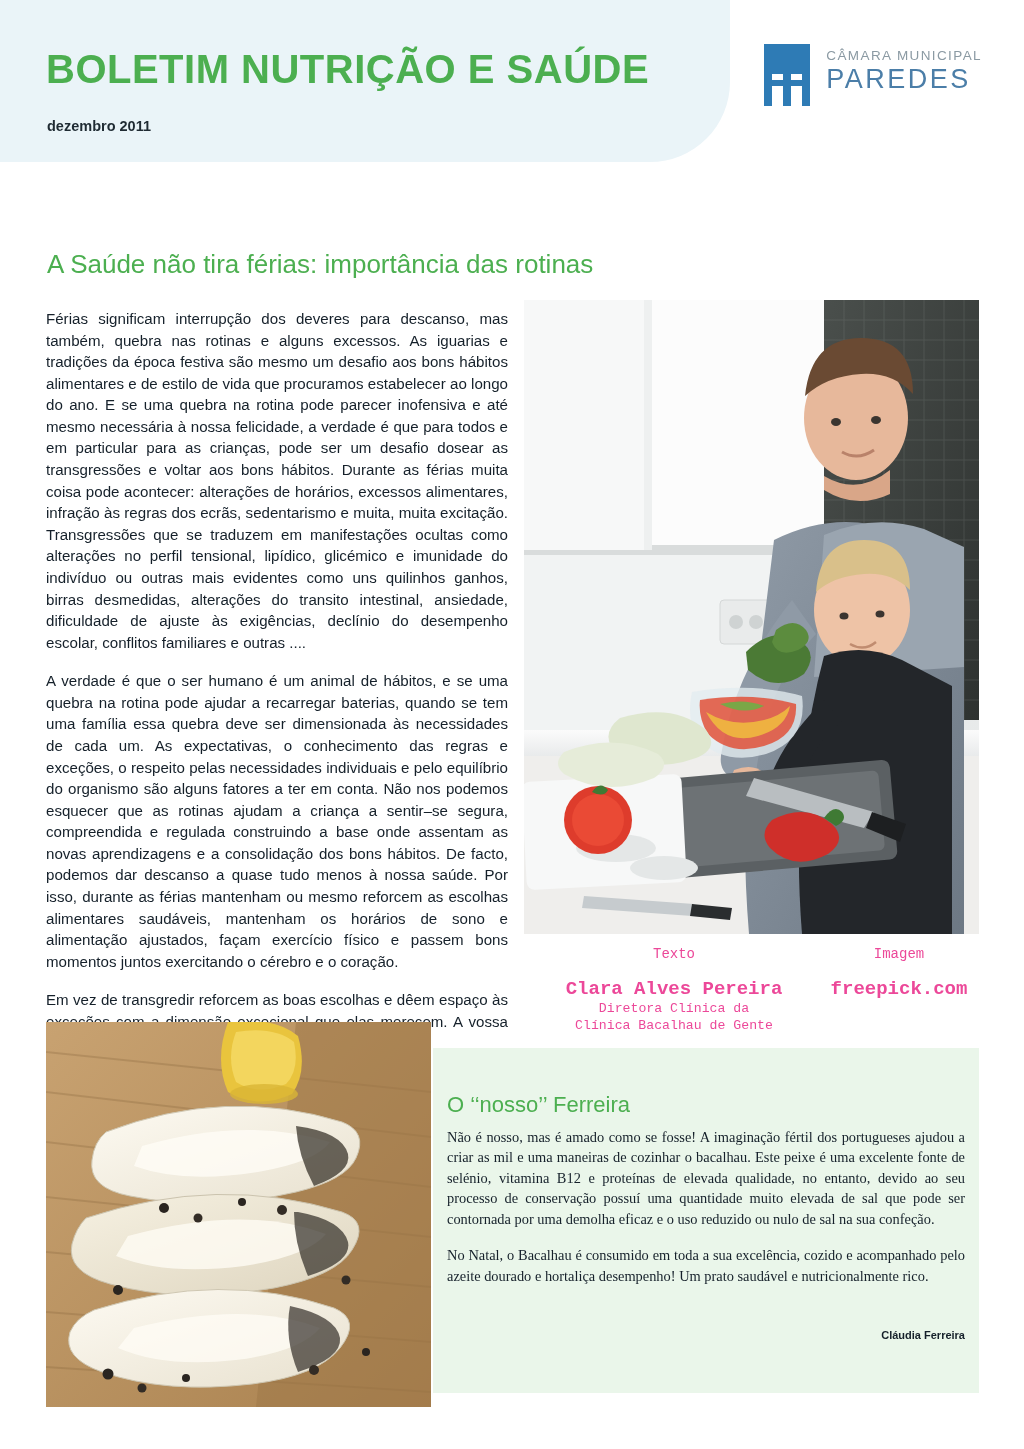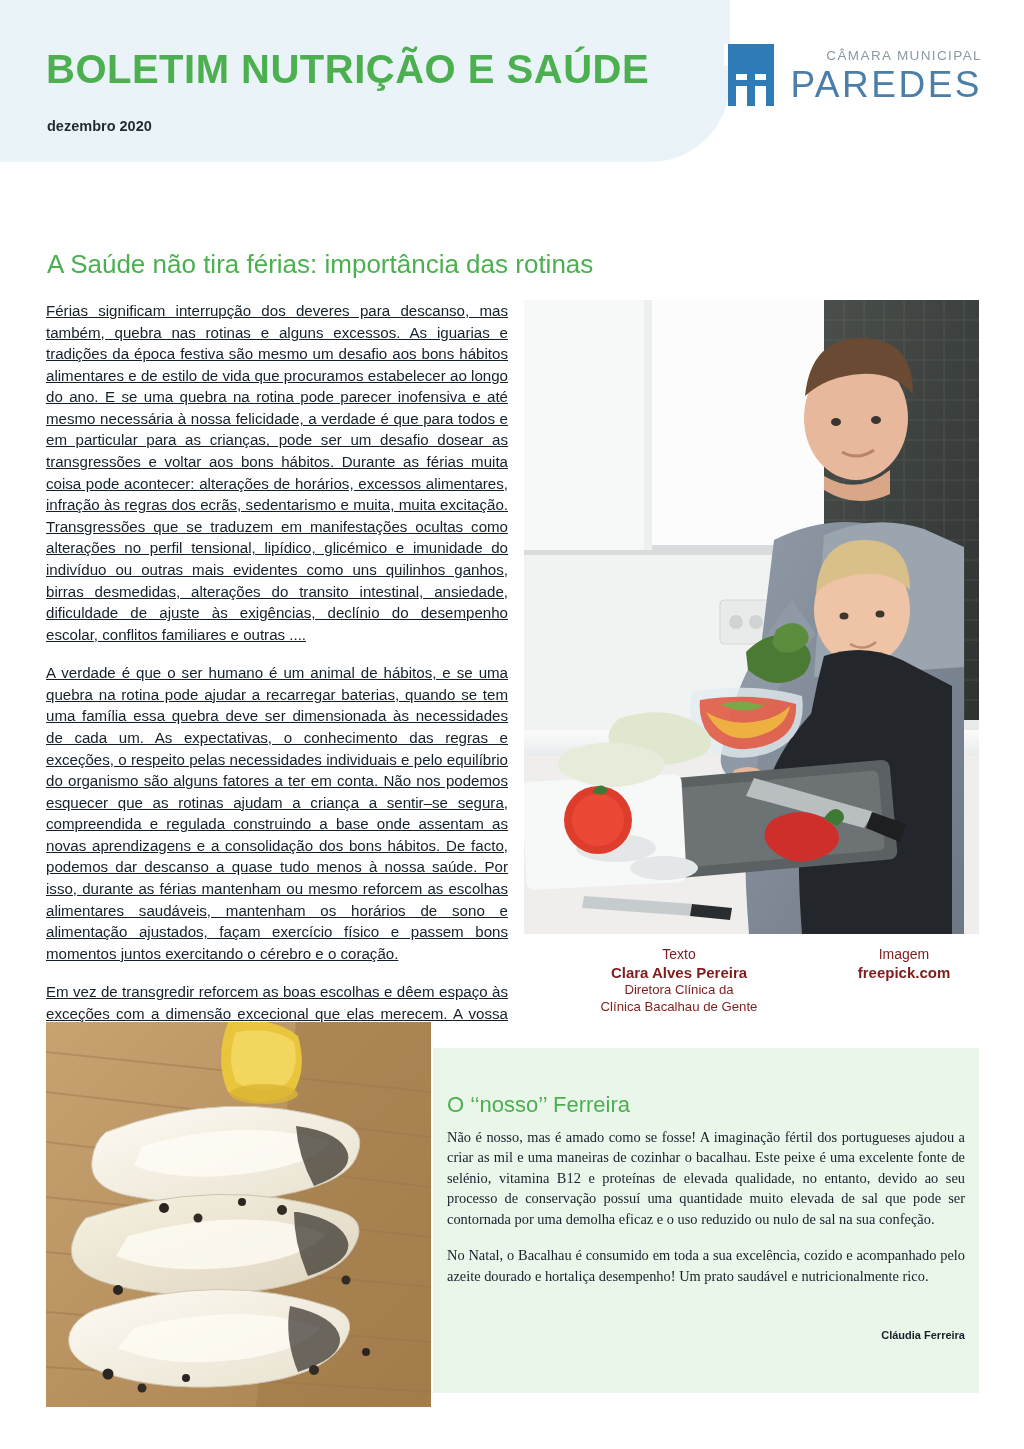--- a/index.html
+++ b/index.html
@@ -82,7 +82,7 @@
     text-align: right;
   }
   .logo-line2 {
-    font-size: 37px;
+    font-size: 27px;
     letter-spacing: 2.5px;
     color: #4b7ea8;
     margin-top: 1px;

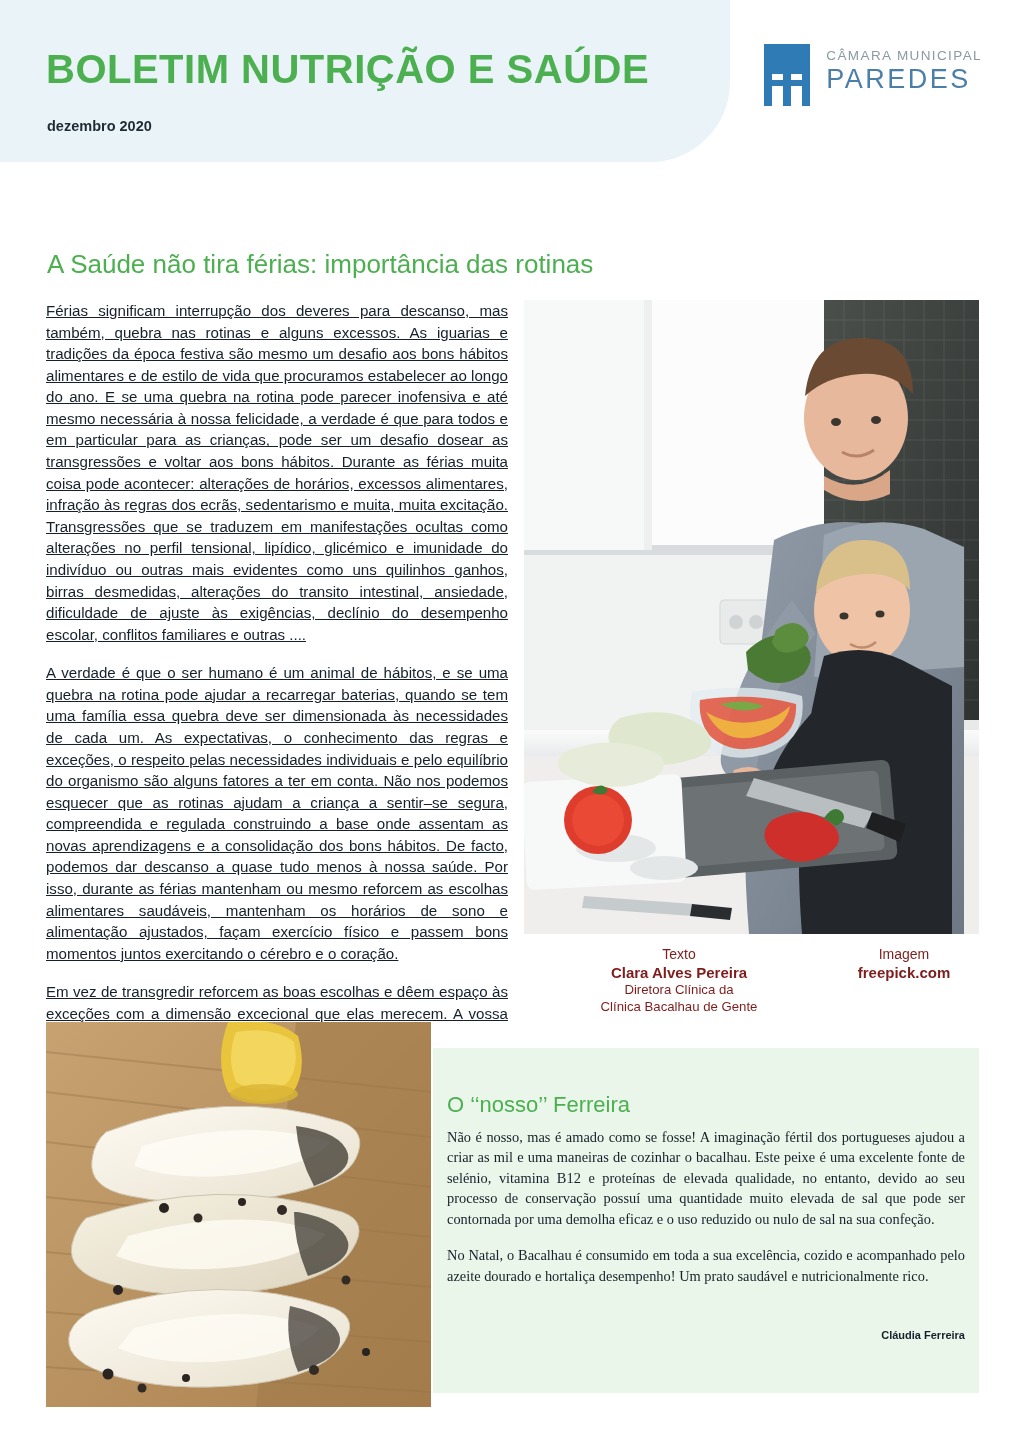--- a/index.html
+++ b/index.html
@@ -186,7 +186,7 @@
 <div class="header">
   <div class="header-bg"></div>
   <div class="header-title">BOLETIM NUTRIÇÃO E SAÚDE</div>
-  <div class="header-date">dezembro 2020</div>
+  <div class="header-date">dezembro 2011</div>
 
   <div class="logo">
     <div class="logo-mark">

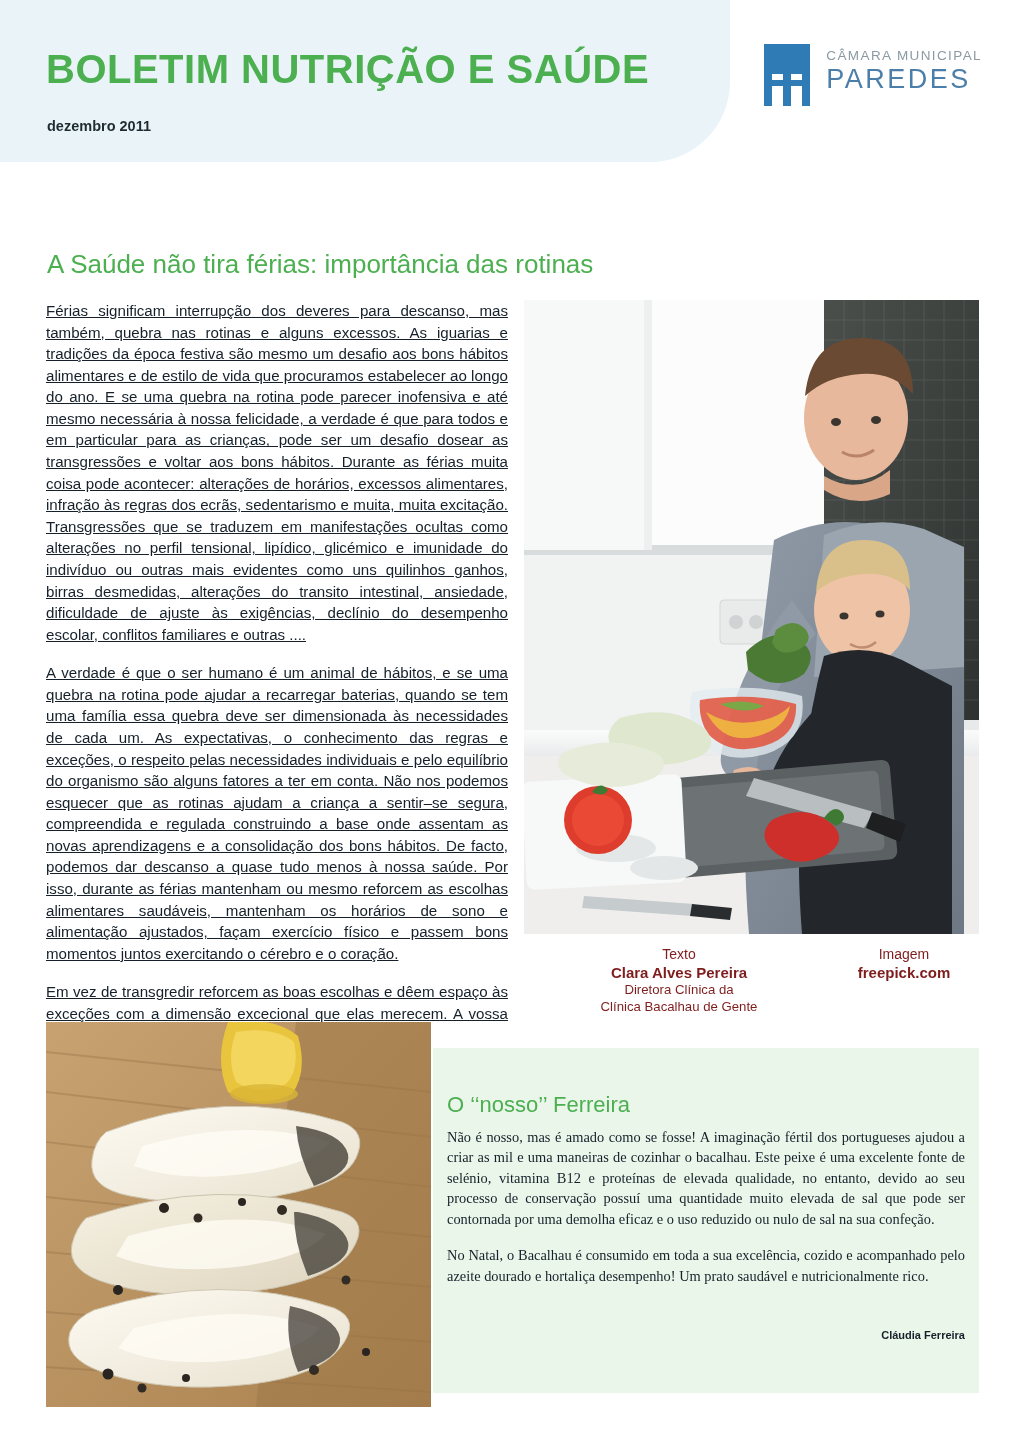--- a/index.html
+++ b/index.html
@@ -106,7 +106,7 @@
     color: #15202a;
     text-align: justify;
   }
-  .a1-col p { margin: 0 0 17px 0; text-decoration: underline; }
+  .a1-col p { margin: 8px 0 17px 0; }
   .a1-col p:last-child { margin-bottom: 0; }
 
   

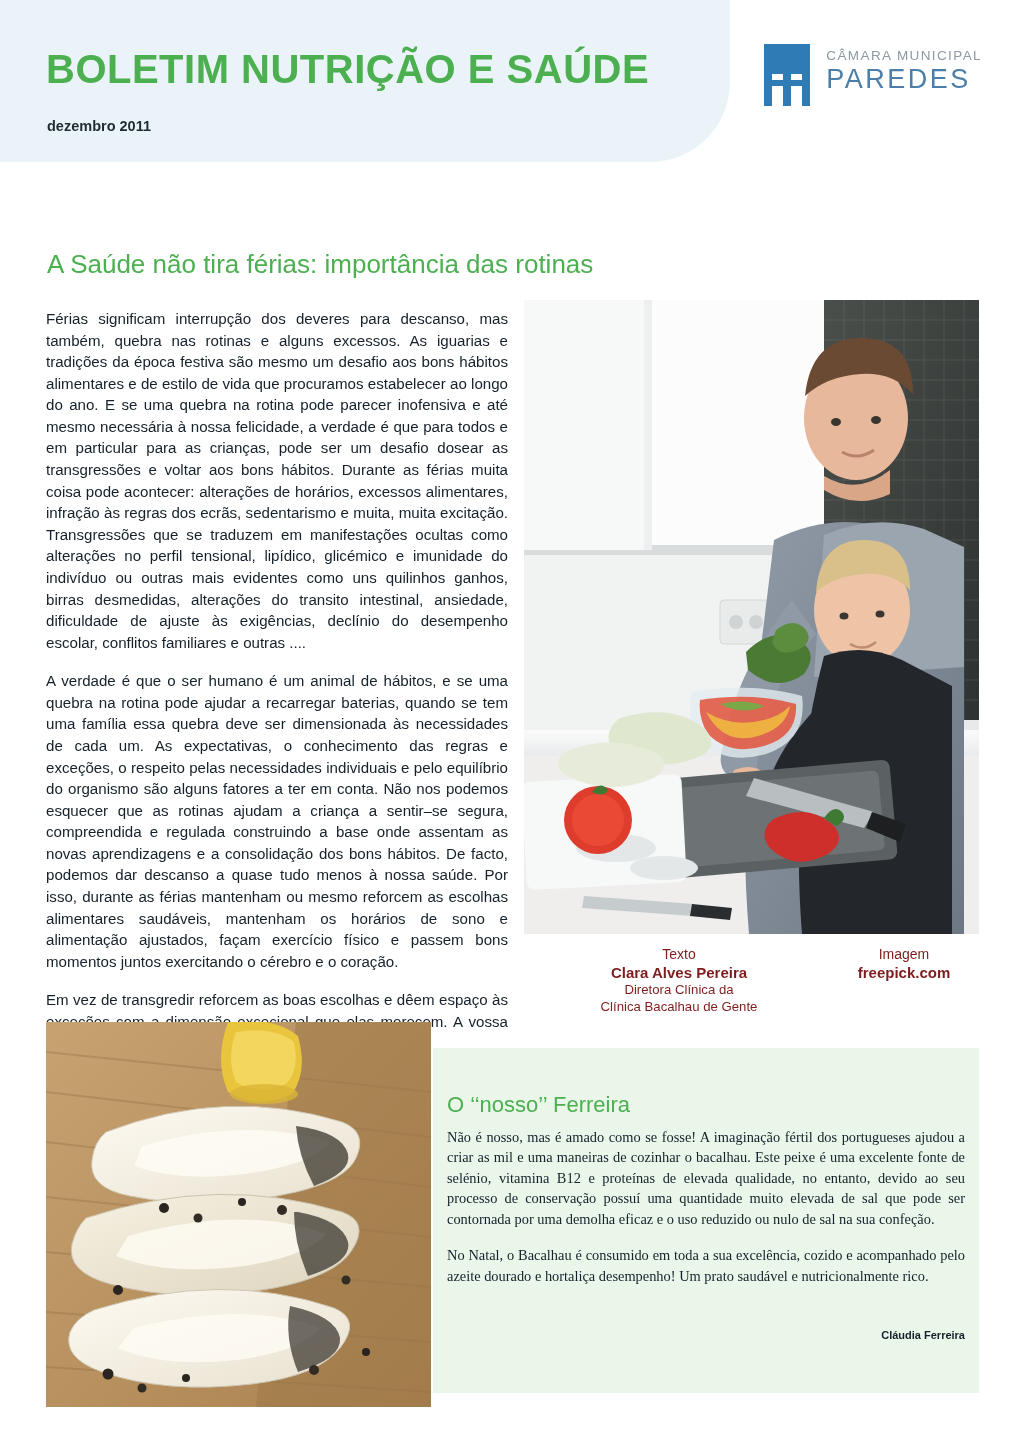--- a/index.html
+++ b/index.html
@@ -125,8 +125,9 @@
     left: 524px; top: 946px;
     width: 455px;
     display: flex;
-    justify-content: flex-end;
-    color: #7f1d1d;
+    justify-content: flex-start;
+    color: #ec4899;
+    font-family: Liberation Mono, monospace;
   }
   .credit-block { text-align: center; }
   .credit-block.texto { width: 300px; }

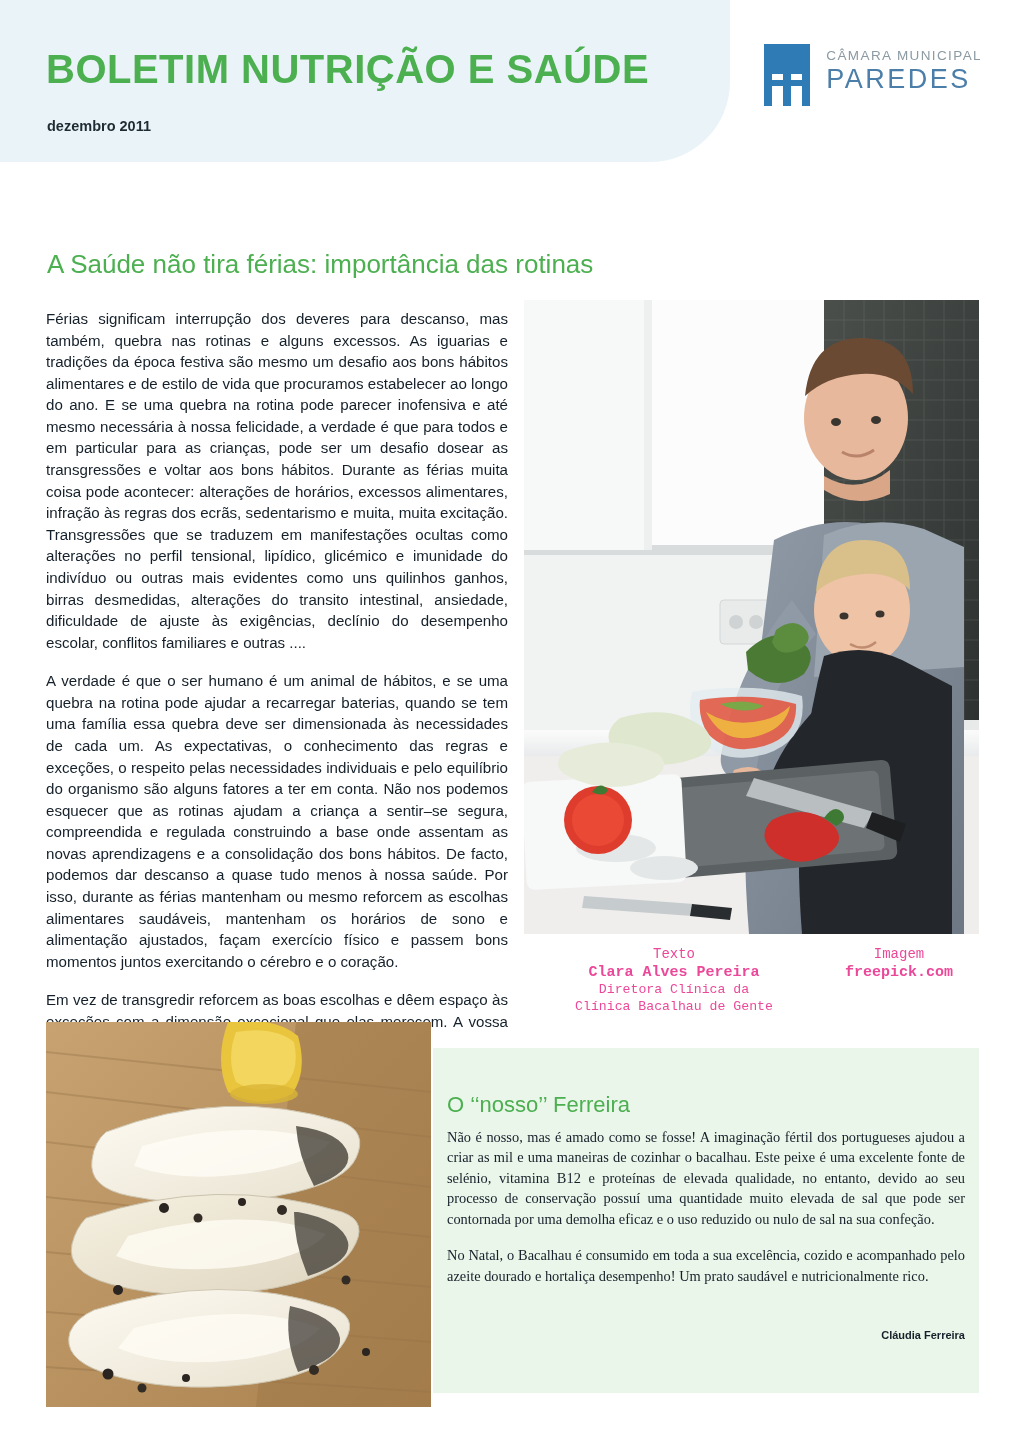--- a/index.html
+++ b/index.html
@@ -133,7 +133,7 @@
   .credit-block.texto { width: 300px; }
   .credit-block.imagem { width: 150px; }
   .credit-label { font-size: 14px; }
-  .credit-name { font-size: 15px; font-weight: bold; margin-top: 2px; }
+  .credit-name { font-size: 19px; font-weight: bold; margin-top: 16px; }
   .credit-sub { font-size: 13.2px; line-height: 1.2; margin-top: 1px; }
 
   

